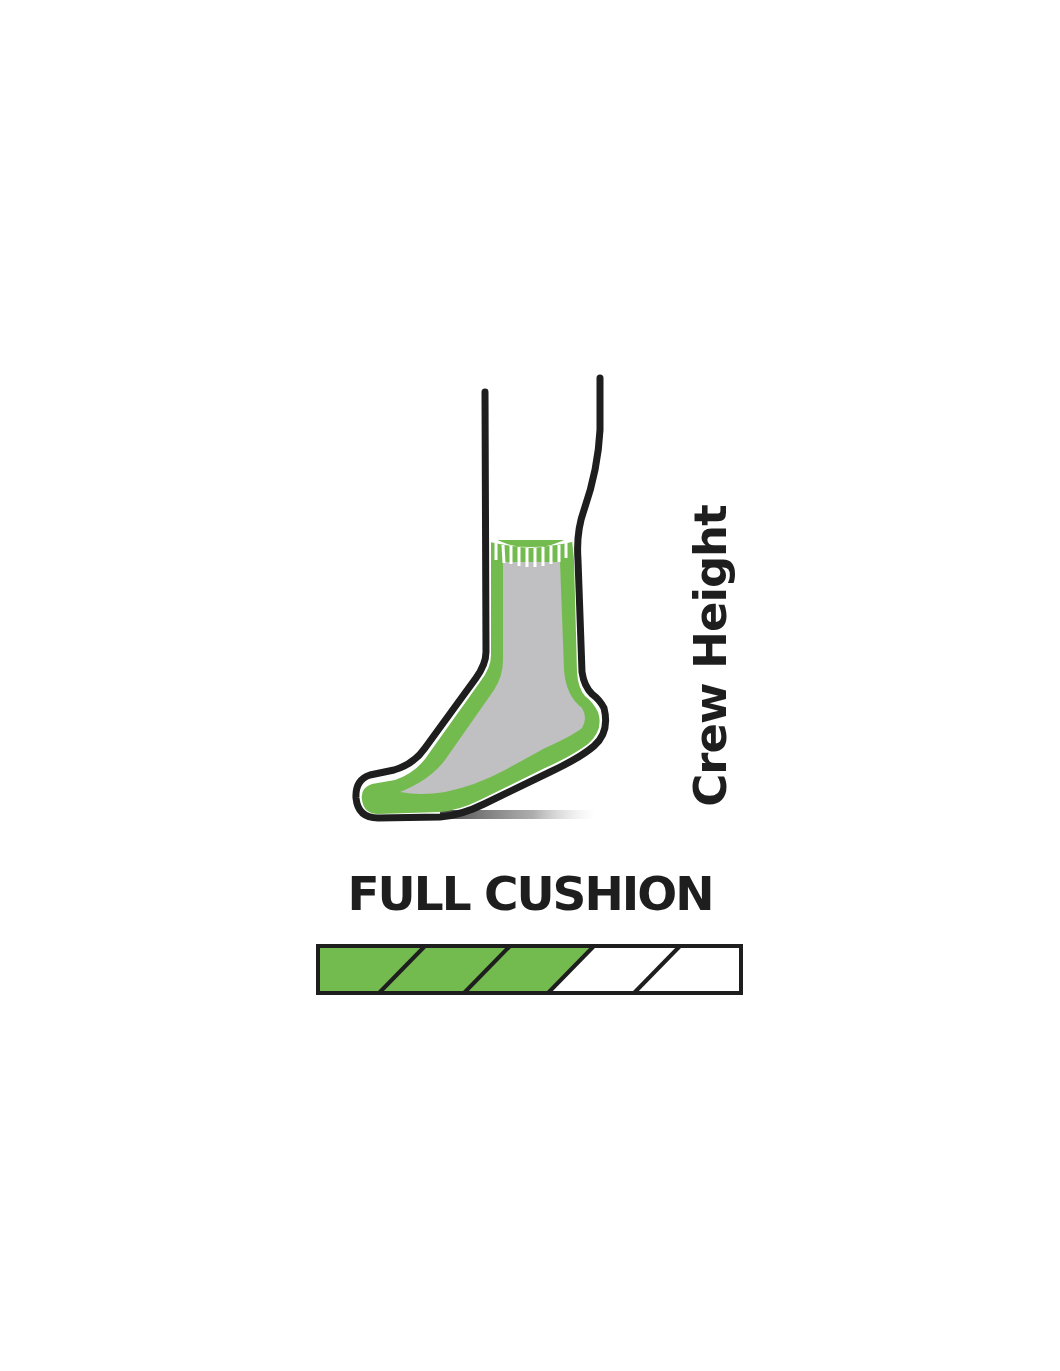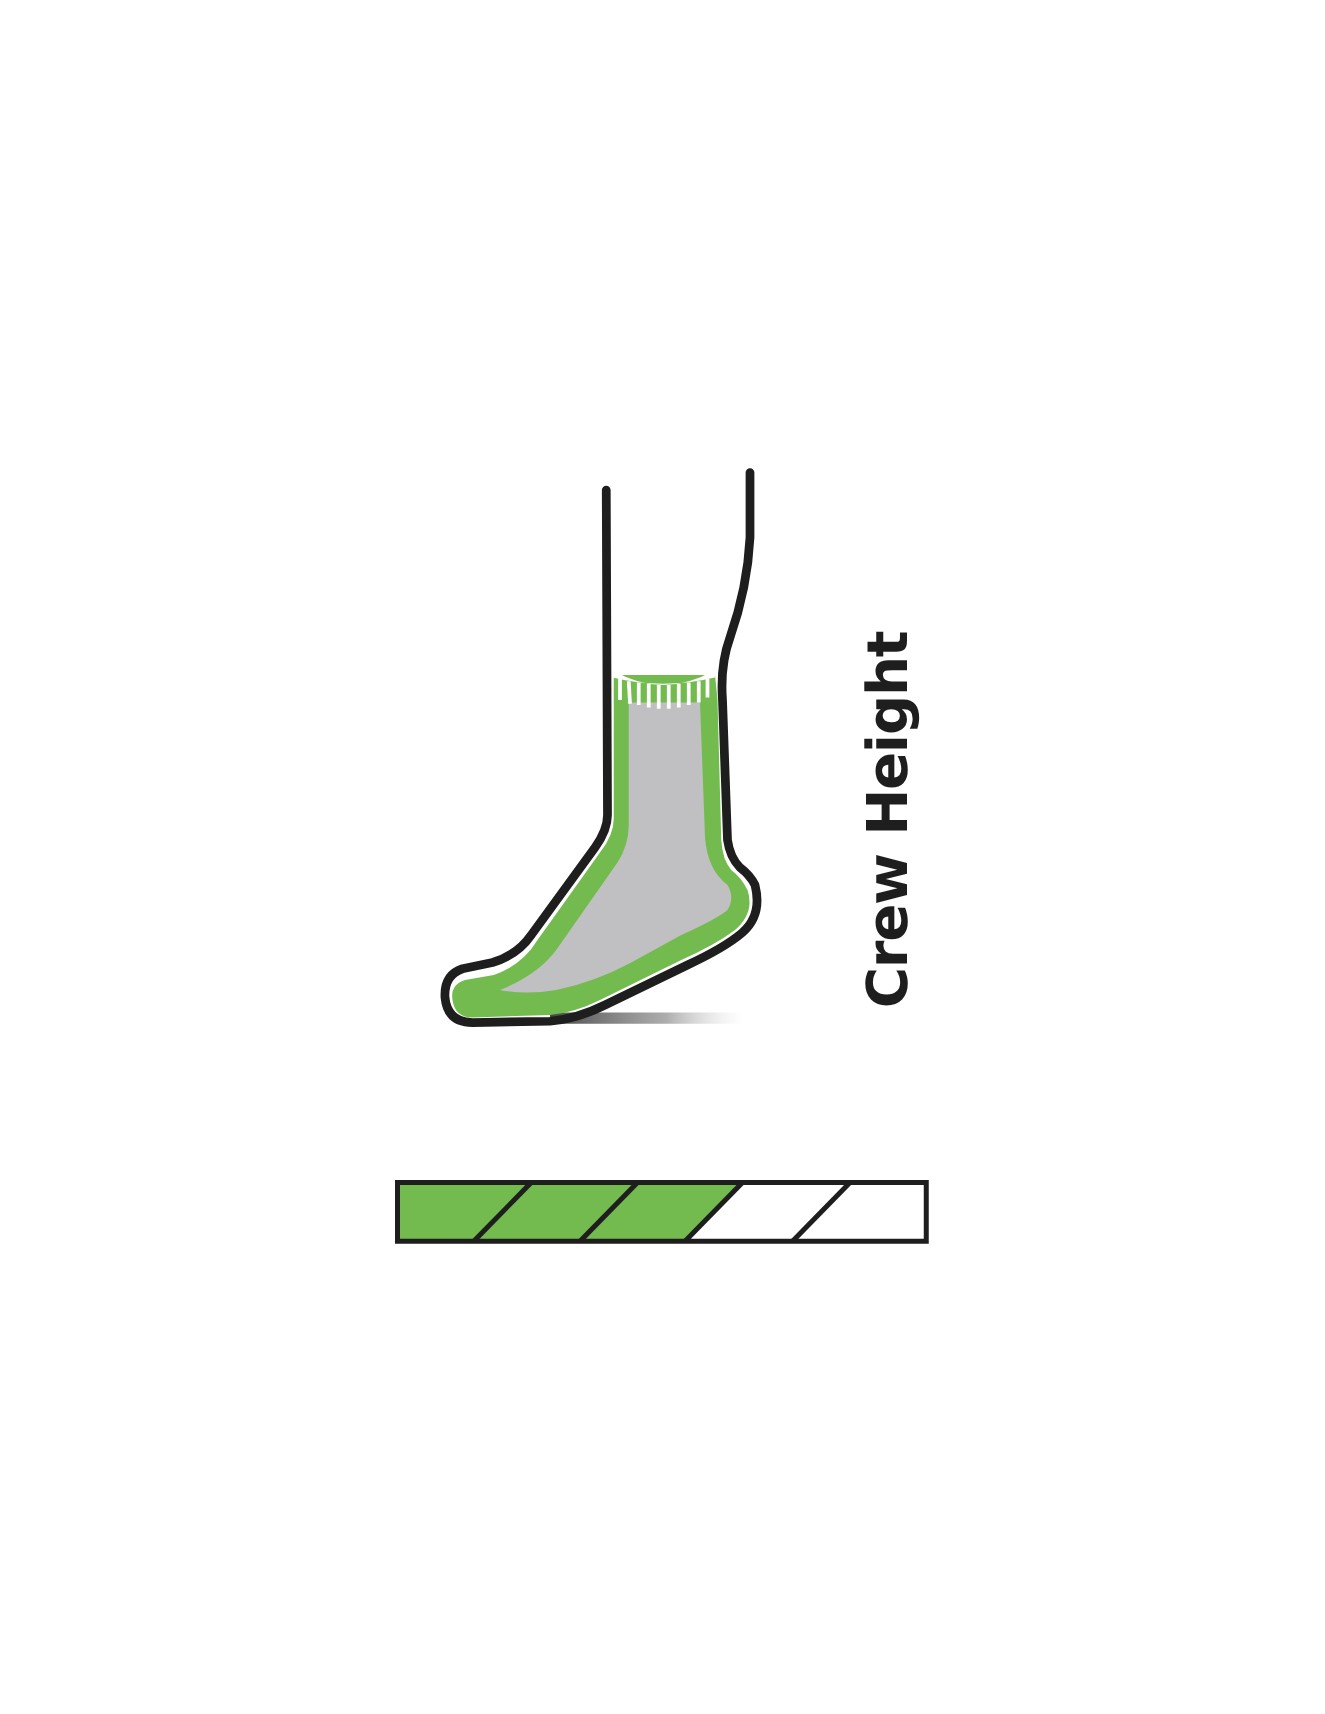--- a/index.html
+++ b/index.html
@@ -122,6 +122,7 @@
   </svg>
 
   <div class="height-label">Crew Height</div>
+  <div class="cushion-title">FULL CUSHION</div>
 </div>
 
 </body></html>

